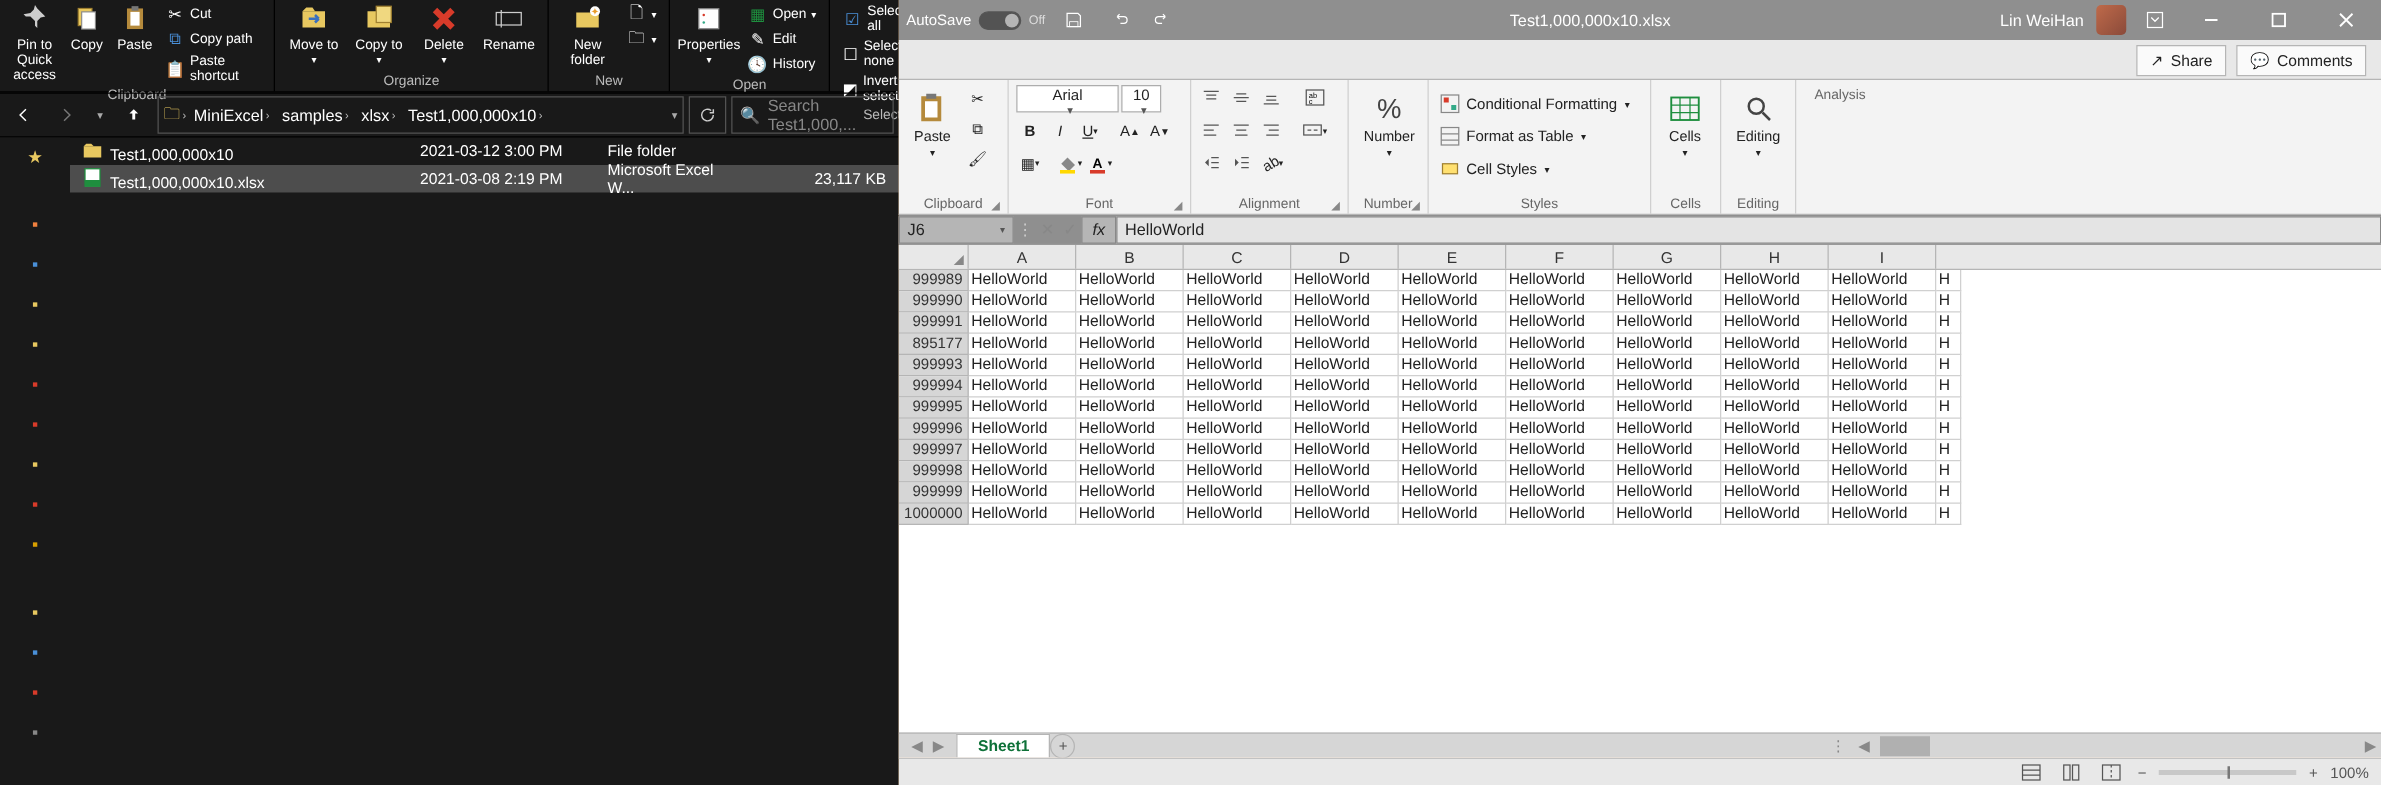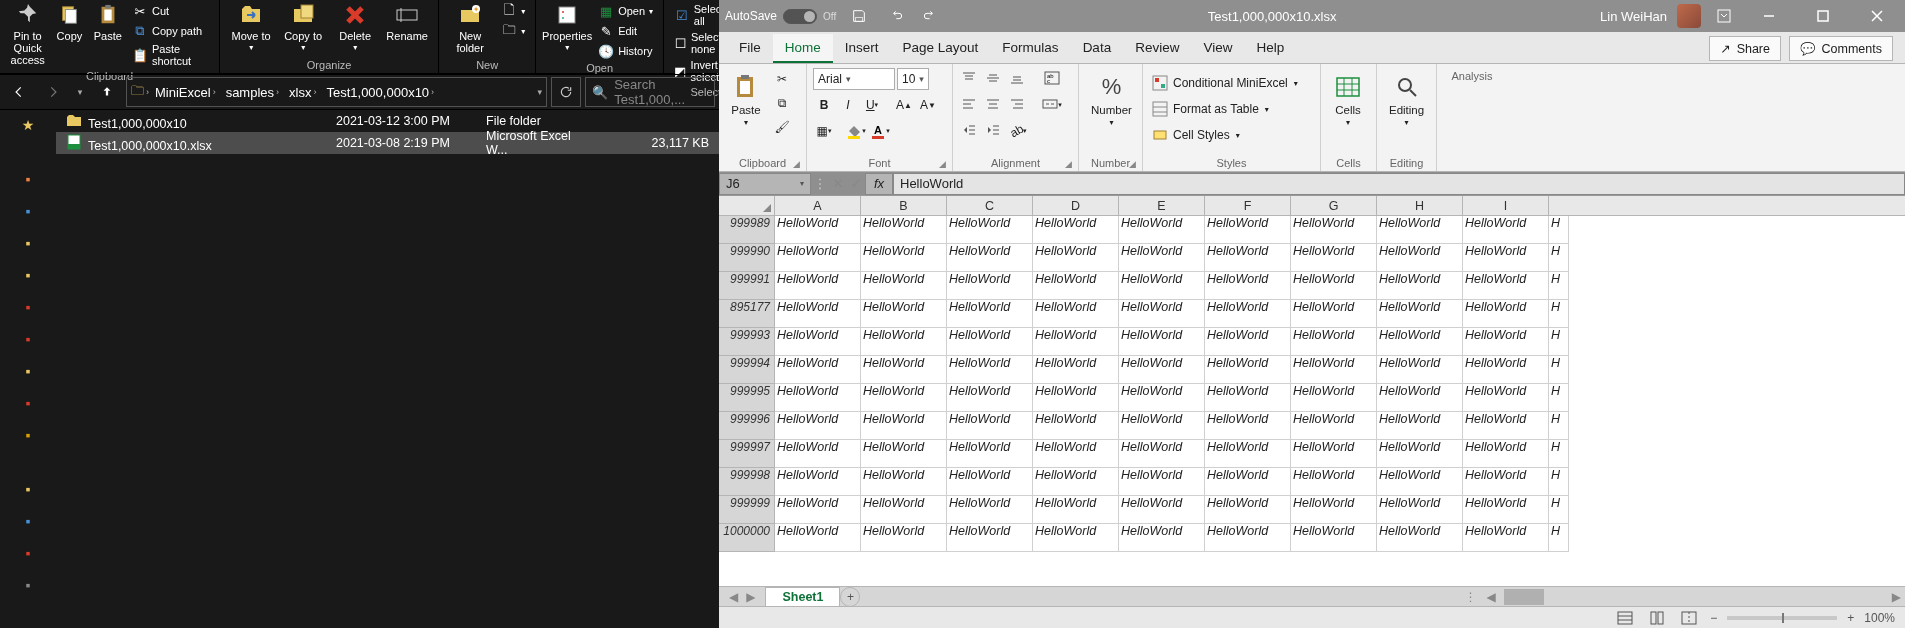--- a/index.html
+++ b/index.html
@@ -437,17 +437,6 @@
   </div>
 
   <div class="xl-tabs">
-    <div id="xl-tabrow" style="display:flex">
-        <div class="xl-tab">File</div>
-        <div class="xl-tab active">Home</div>
-        <div class="xl-tab">Insert</div>
-        <div class="xl-tab">Page Layout</div>
-        <div class="xl-tab">Formulas</div>
-        <div class="xl-tab">Data</div>
-        <div class="xl-tab">Review</div>
-        <div class="xl-tab">View</div>
-        <div class="xl-tab">Help</div>
-      </div>
     <div class="spacer"></div>
     <div class="share-btn">
         <span>↗</span>

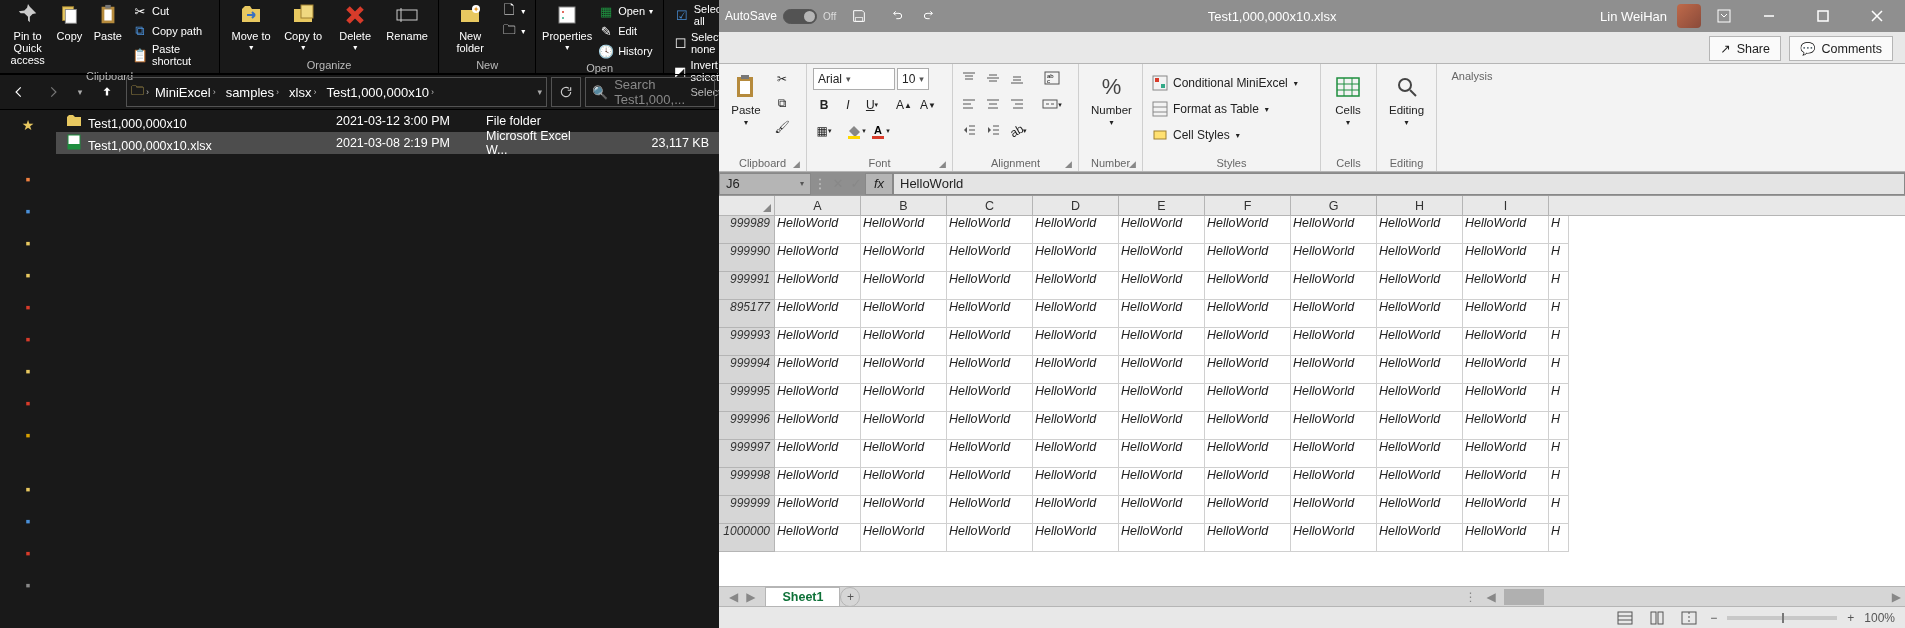--- a/index.html
+++ b/index.html
@@ -71,7 +71,7 @@
 .col { display: flex; flex-direction: column; gap: 2px; }
 .row { display: flex; gap: 2px; align-items: center; }
 .mini { width: 22px; height: 22px; } .mini svg { width: 16px; height: 16px; }
-.font-sel { border: 1px solid #adadad; height: 22px; font-size: 12px; padding: 0 4px; display: flex; align-items: center; background: #fff; }
+.font-sel { border: 1px solid #adadad; height: 22px; font-size: 12px; padding: 0 4px; display: flex; align-items: center; background: #fff; flex-direction: column; }
 .font-sel .dd { margin-left: 4px; color: #555; font-size: 9px; }
 .bigico { display: flex; flex-direction: column; align-items: center; justify-content: center; gap: 2px; font-size: 11.5px; text-align: center; padding: 4px 6px; }
 .bigico .ic { width: 30px; height: 30px; display: flex; align-items: center; justify-content: center; }

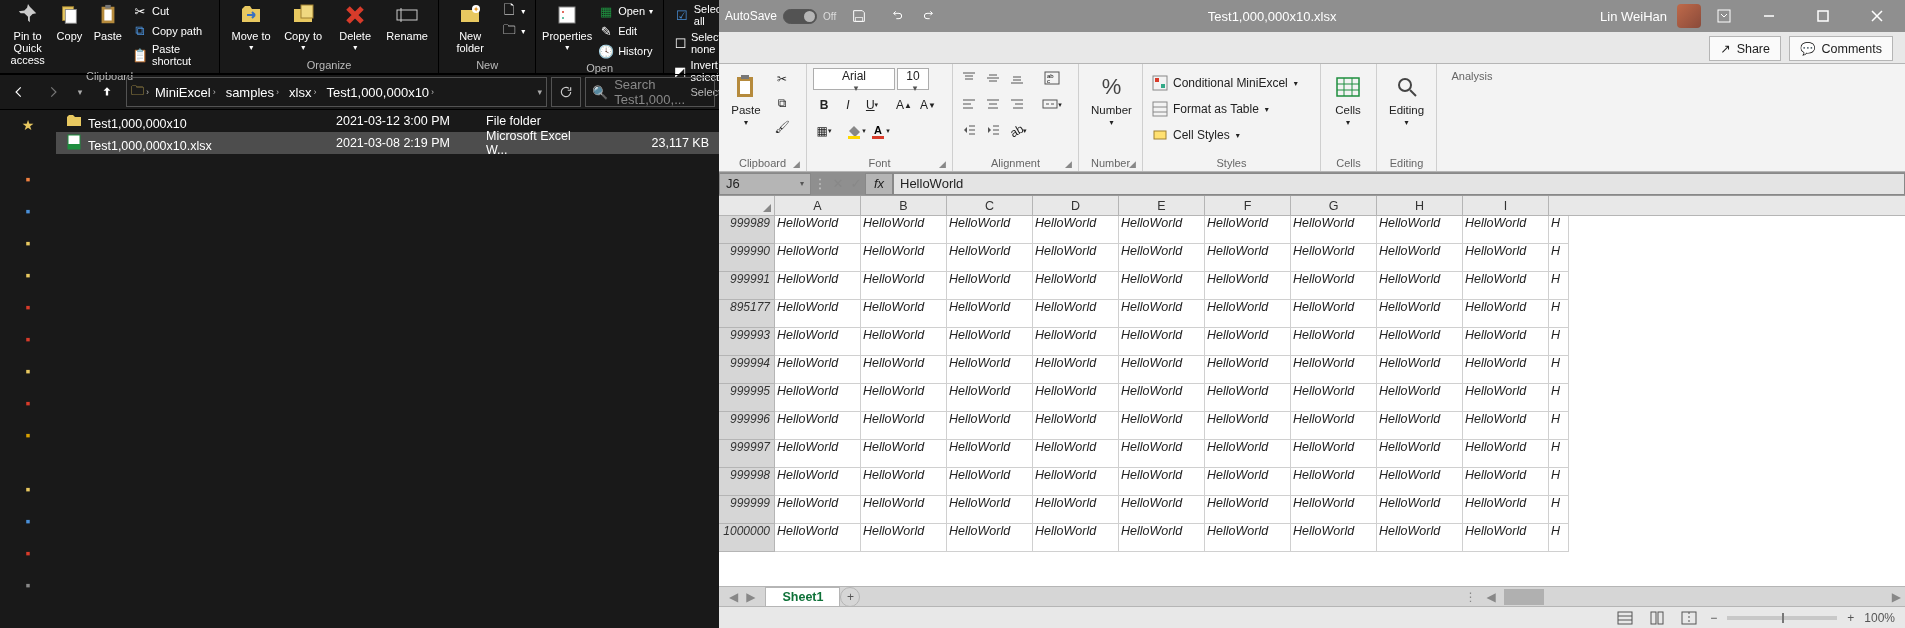--- a/index.html
+++ b/index.html
@@ -650,7 +650,7 @@
                   <rect x="9" y="9" width="4" height="4" fill="#3a8"></rect>
                 </svg>
               </span>
-              <span>Conditional MiniExcel</span>
+              <span>Conditional Formatting</span>
               <span style="font-size:8px;margin-left:2px">▾</span>
             </div>
         <div class="styles-item">

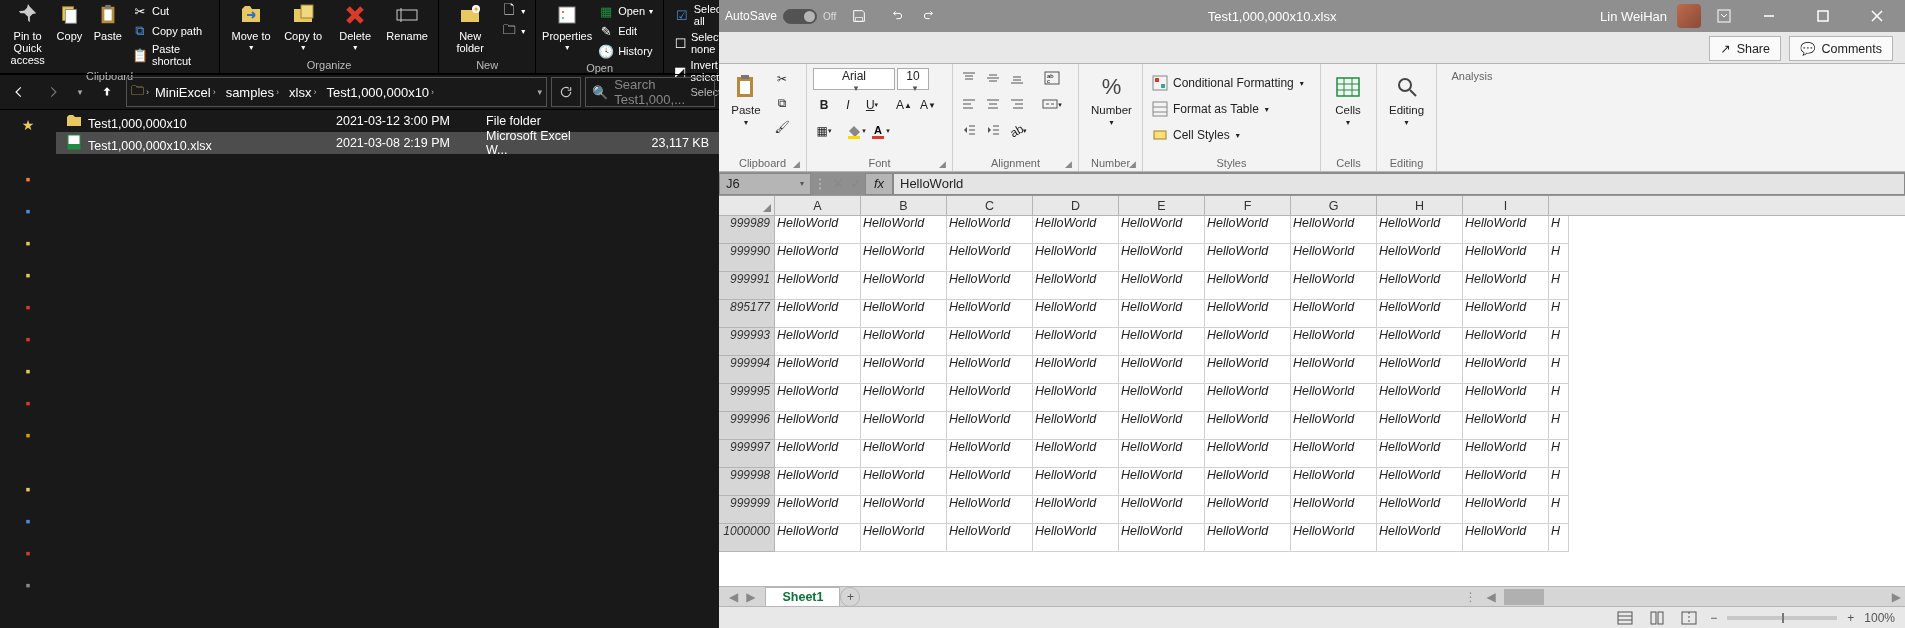--- a/index.html
+++ b/index.html
@@ -90,7 +90,7 @@
 .corner::after { content: ""; position: absolute; right: 3px; bottom: 3px; border-left: 8px solid transparent; border-bottom: 8px solid #888; }
 .colh { width: 86px; border-right: 1px solid #b5b5b5; text-align: center; font-size: 12.5px; color: #333; display: flex; align-items: center; justify-content: center; }
 .grid-rows { flex: 1; overflow: hidden; }
-.grow { display: flex; height: 28px; font-style: italic; }
+.grow { display: flex; height: 17px; }
 .rhead { width: 56px; background: #d6d6d6; border-right: 1px solid #b5b5b5; border-bottom: 1px solid #b5b5b5; text-align: right; padding-right: 4px; font-size: 12px; color: #333; }
 .gcell { width: 86px; border-right: 1px solid #d0d0d0; border-bottom: 1px solid #d0d0d0; font-size: 12.5px; padding-left: 2px; color: #222; overflow: hidden; white-space: nowrap; }
 .hscroll { height: 20px; background: #d6d6d6; border-top: 1px solid #b5b5b5; display: flex; align-items: center; }

